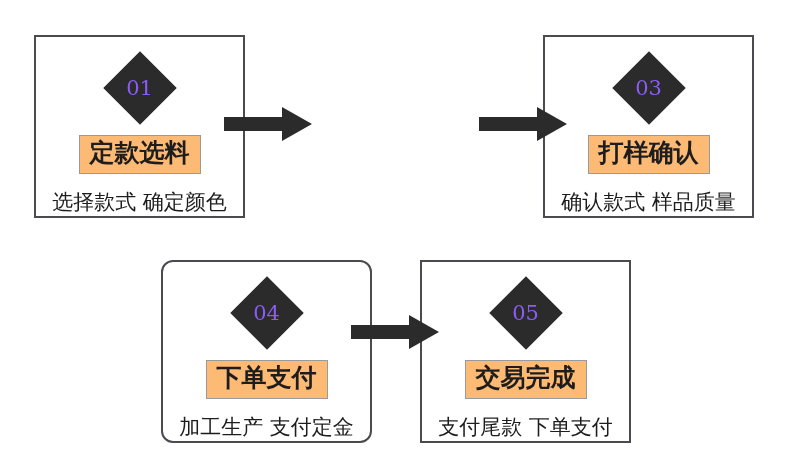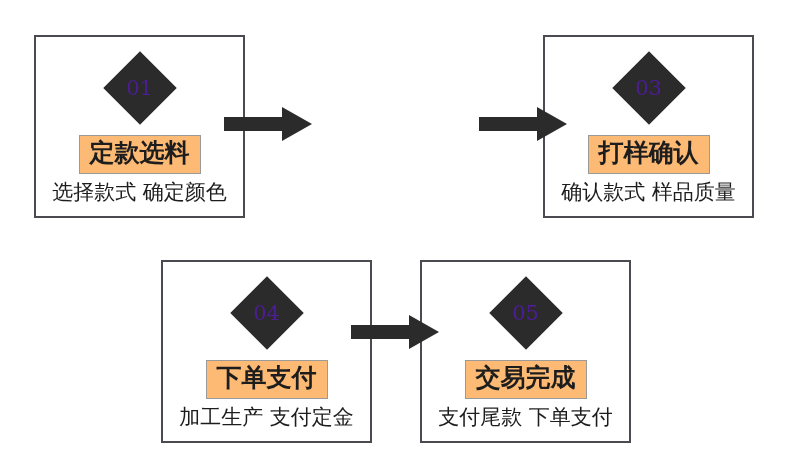--- a/index.html
+++ b/index.html
@@ -73,7 +73,7 @@
     display: flex;
     align-items: center;
     justify-content: center;
-    color: #4c1d95;
+    color: #8b5cf6;
     font-family: "DejaVu Serif", "Liberation Serif", serif;
     font-size: 21px;
     letter-spacing: 0px;

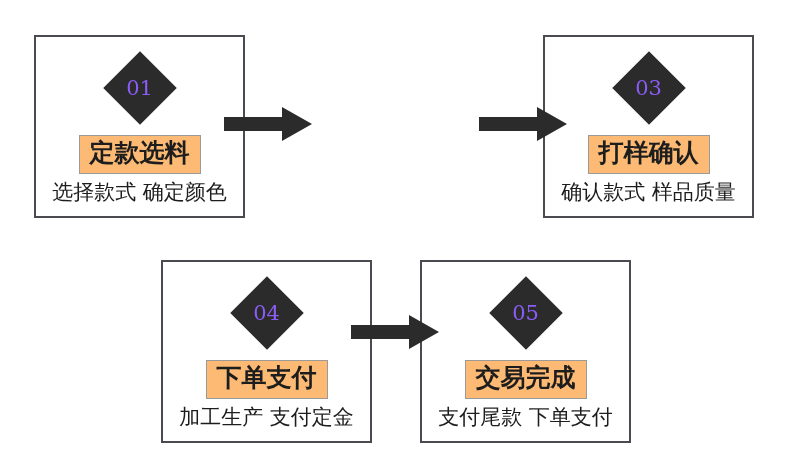--- a/index.html
+++ b/index.html
@@ -100,7 +100,7 @@
     color: #1d1d1d;
     white-space: nowrap;
     line-height: 1.2;
-    margin-top: 6px;
+    margin-top: 16px;
   }
 
   

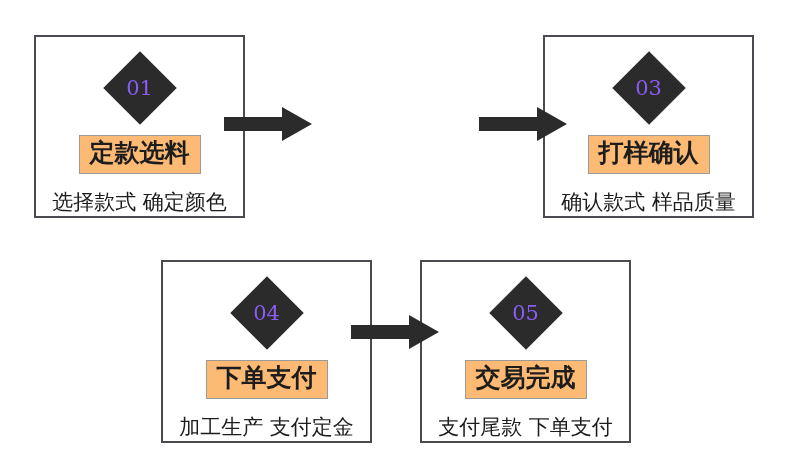--- a/index.html
+++ b/index.html
@@ -140,7 +140,7 @@
     </div>
   </div>
 
-  <div class="step-box" style="left:161px; top:260px; width:211px; height:183px;">
+  <div class="step-box" style="left:161px; top:260px; width:211px; height:183px;border-radius:12px;">
     <div class="step-inner">
       <div class="badge-wrap">
         <div class="badge-diamond"></div>

